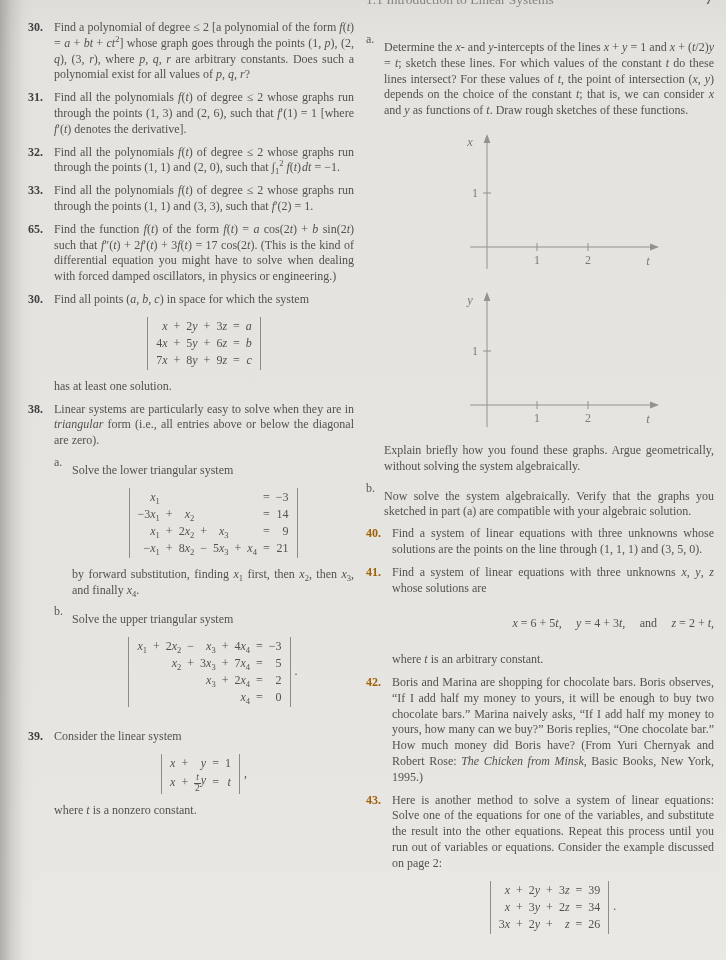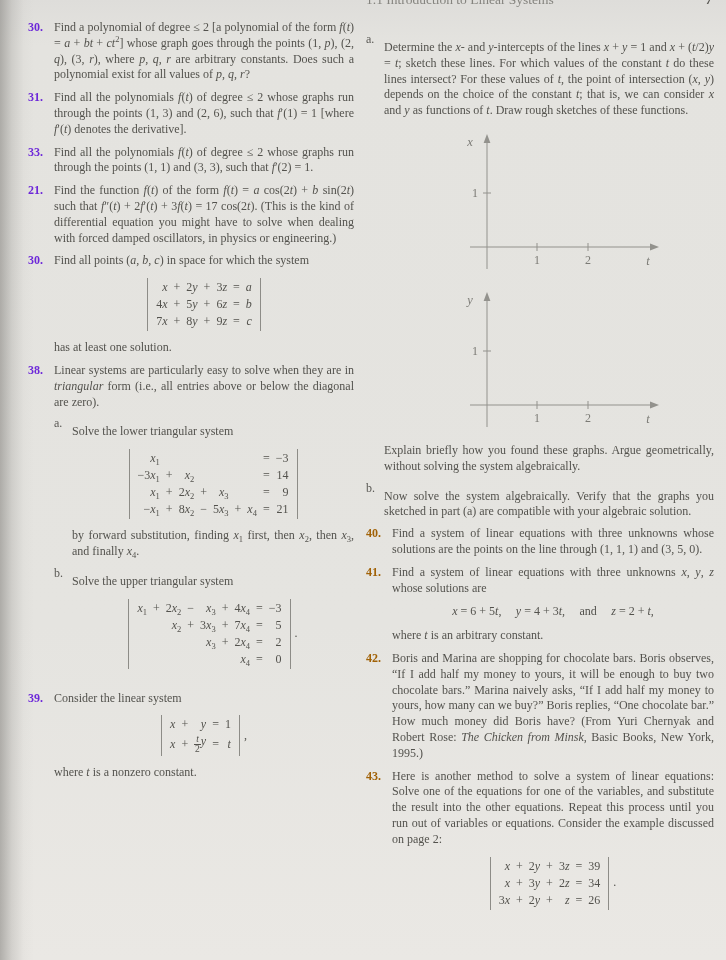--- a/index.html
+++ b/index.html
@@ -22,7 +22,7 @@
   .col-right{left:366px;top:26px;width:348px;height:930px;}
   .prob{display:flex;align-items:flex-start;margin-bottom:7px;}
   .pnum{flex:0 0 26px;font-weight:bold;}
-  .col-left .pnum{color:#6d28d9;}
+  .col-left .pnum{color:#404040;}
   .col-right .pnum{color:#a16207;}
   .ptext{flex:1;text-align:justify;}
   sub,sup{font-size:8.5px;line-height:0;}

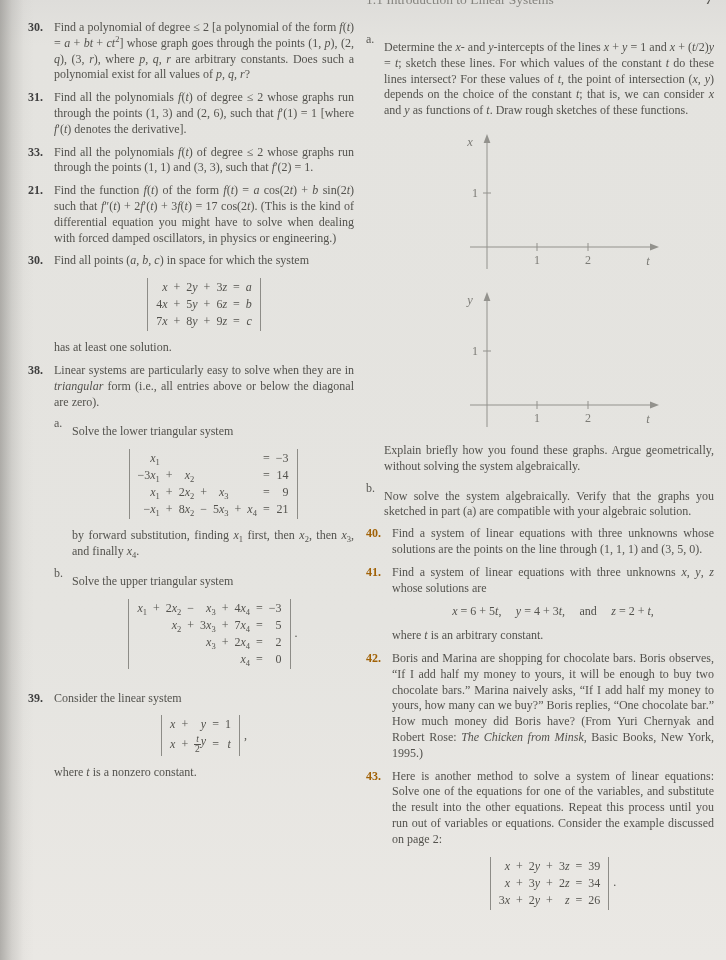--- a/index.html
+++ b/index.html
@@ -69,6 +69,10 @@
     <div class="ptext">Find all the polynomials <i>f</i>(<i>t</i>) of degree ≤ 2 whose graphs run through the points (1, 3) and (2, 6), such that <i>f</i>′(1) = 1 [where <i>f</i>′(<i>t</i>) denotes the derivative].</div>
   </div>
   <div class="prob">
+    <span class="pnum">32.</span>
+    <div class="ptext">Find all the polynomials <i>f</i>(<i>t</i>) of degree ≤ 2 whose graphs run through the points (1, 1) and (2, 0), such that ∫<sub>1</sub><sup>2</sup> <i>f</i>(<i>t</i>) <i>dt</i> = −1.</div>
+  </div>
+  <div class="prob">
     <span class="pnum">33.</span>
     <div class="ptext">Find all the polynomials <i>f</i>(<i>t</i>) of degree ≤ 2 whose graphs run through the points (1, 1) and (3, 3), such that <i>f</i>′(2) = 1.</div>
   </div>

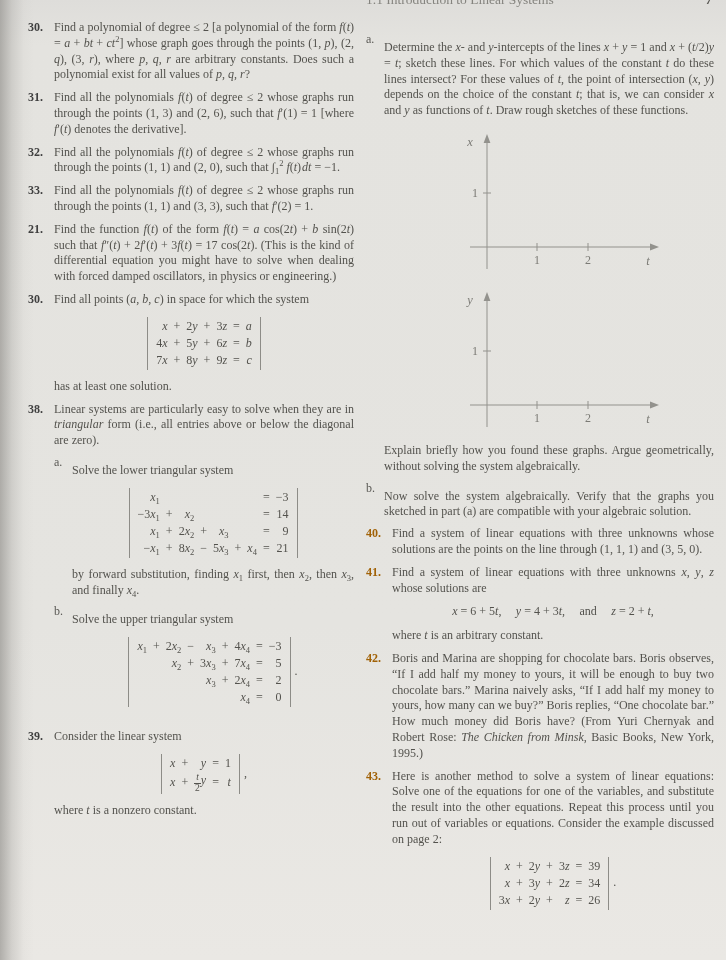--- a/index.html
+++ b/index.html
@@ -77,7 +77,7 @@
     <div class="ptext">Find all the polynomials <i>f</i>(<i>t</i>) of degree ≤ 2 whose graphs run through the points (1, 1) and (3, 3), such that <i>f</i>′(2) = 1.</div>
   </div>
   <div class="prob">
-    <span class="pnum">21.</span>
+    <span class="pnum">65.</span>
     <div class="ptext">Find the function <i>f</i>(<i>t</i>) of the form <i>f</i>(<i>t</i>) = <i>a</i> cos(2<i>t</i>) + <i>b</i> sin(2<i>t</i>) such that <i>f</i>″(<i>t</i>) + 2<i>f</i>′(<i>t</i>) + 3<i>f</i>(<i>t</i>) = 17 cos(2<i>t</i>). (This is the kind of differential equation you might have to solve when dealing with forced damped oscillators, in physics or engineering.)</div>
   </div>
   <div class="prob">

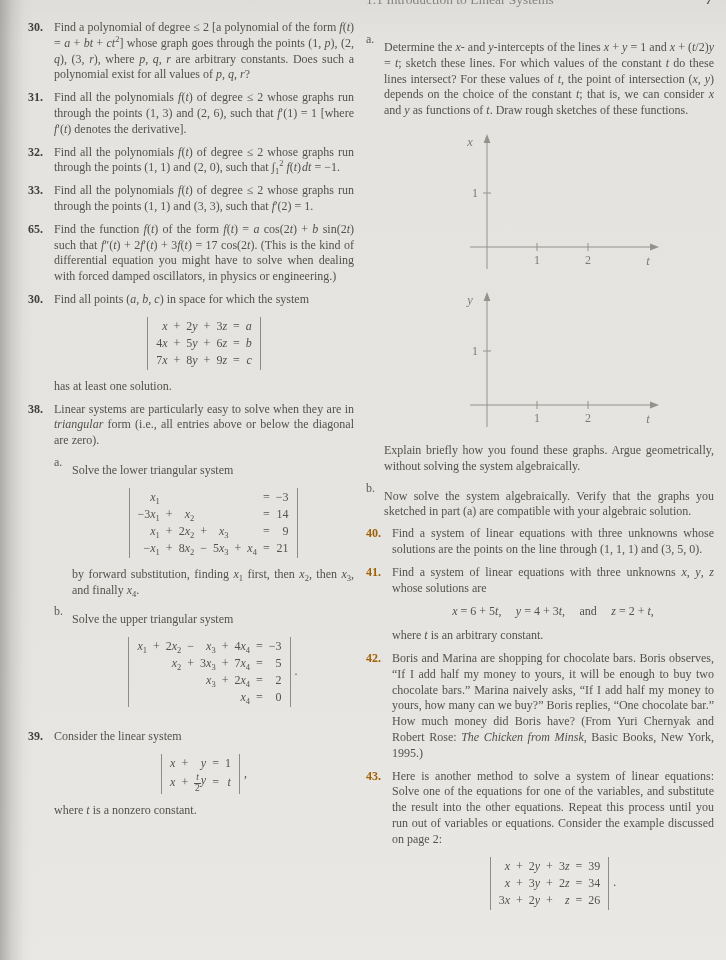--- a/index.html
+++ b/index.html
@@ -36,7 +36,7 @@
   table.sys td{text-align:right;padding:0 2px;line-height:17px;white-space:nowrap;}
   table.sys td.o{padding:0 4px;text-align:center;}
   .aftr{margin-left:4px;}
-  .eqline{text-align:center;margin:8px 0;}
+  .eqline{text-align:right;margin:20px 0;}
   .frac{display:inline-block;text-align:center;vertical-align:-7px;font-size:9.5px;line-height:9.5px;}
   .frac .fn{display:block;border-bottom:1px solid #55544f;padding:0 2px;}
   .frac .fd{display:block;}

